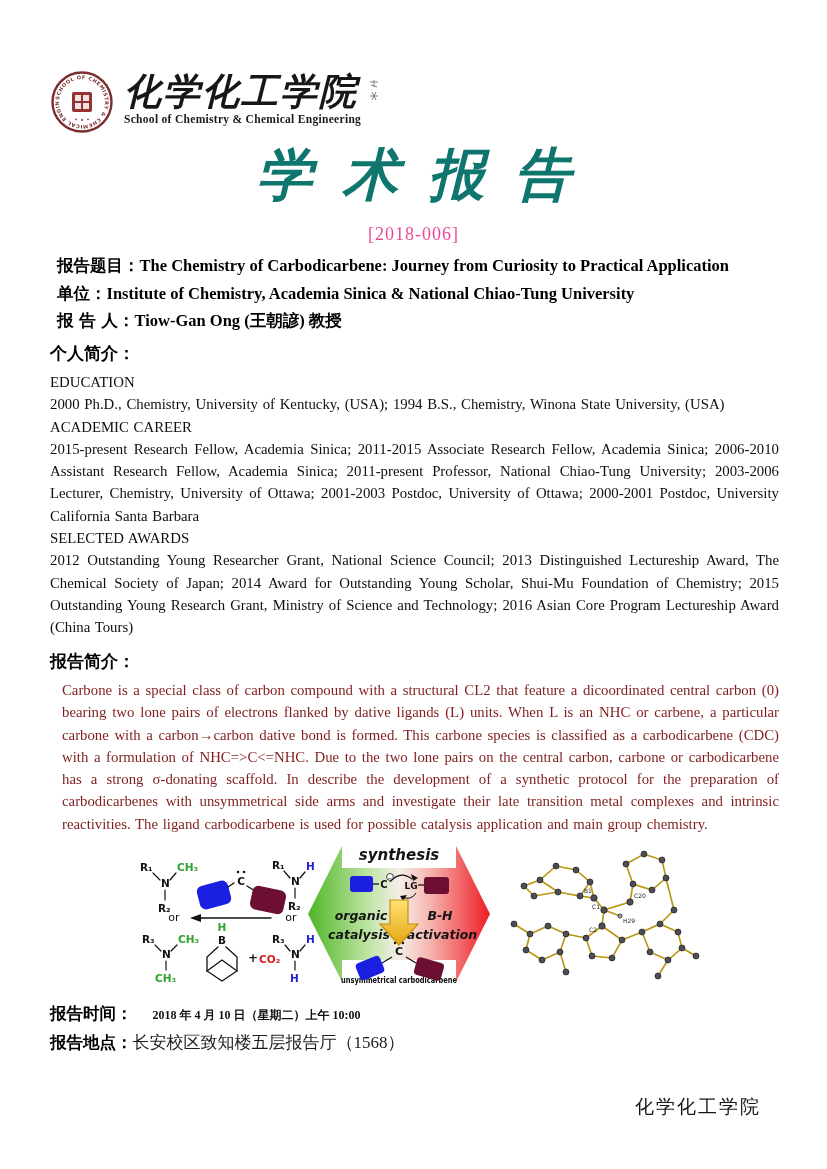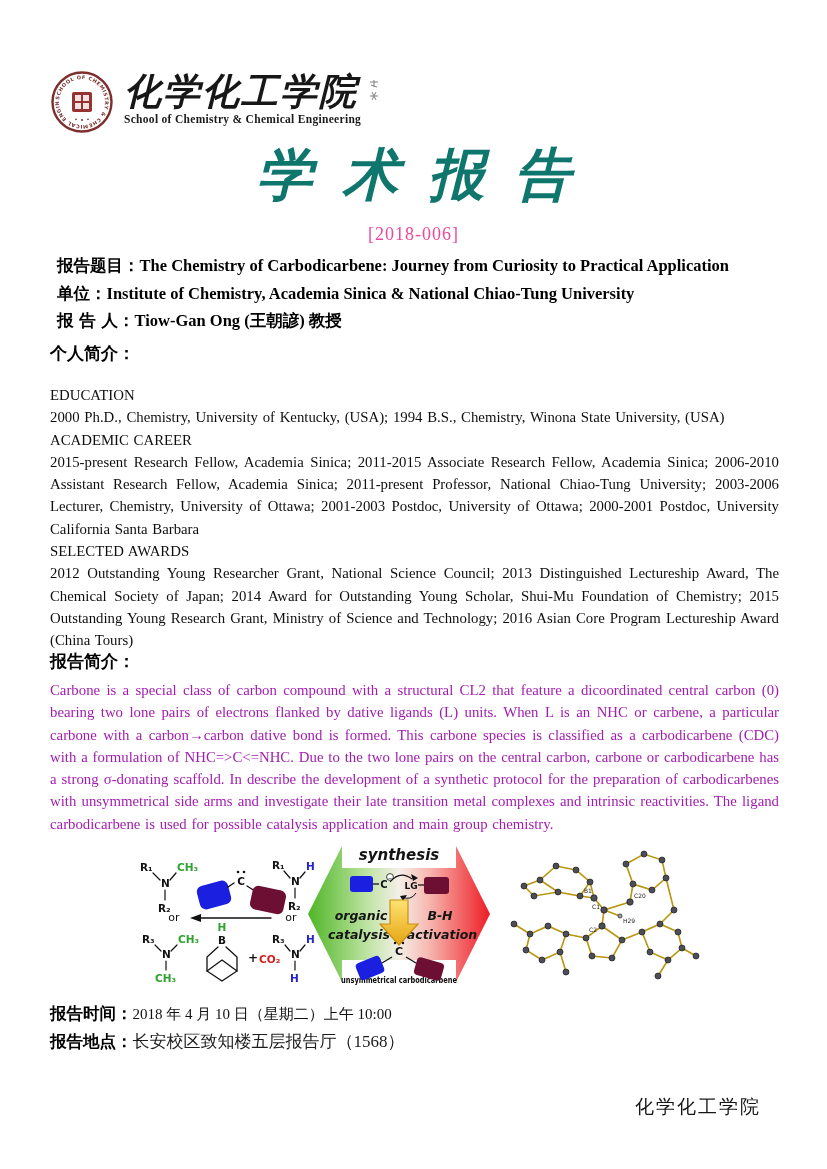--- a/index.html
+++ b/index.html
@@ -48,7 +48,7 @@
   .h-bio { top:342px; }
   .h-abs { top:650px; }
 
-  .bio-block { position:absolute; top:371px; left:50px; width:729px;margin-top:13px; }
+  .bio-block { position:absolute; top:371px; left:50px; width:729px; }
   .bio-block p {
     font-size:14.8px; line-height:22.3px; text-align:justify; color:#0e0e0e;
     word-spacing:1px;

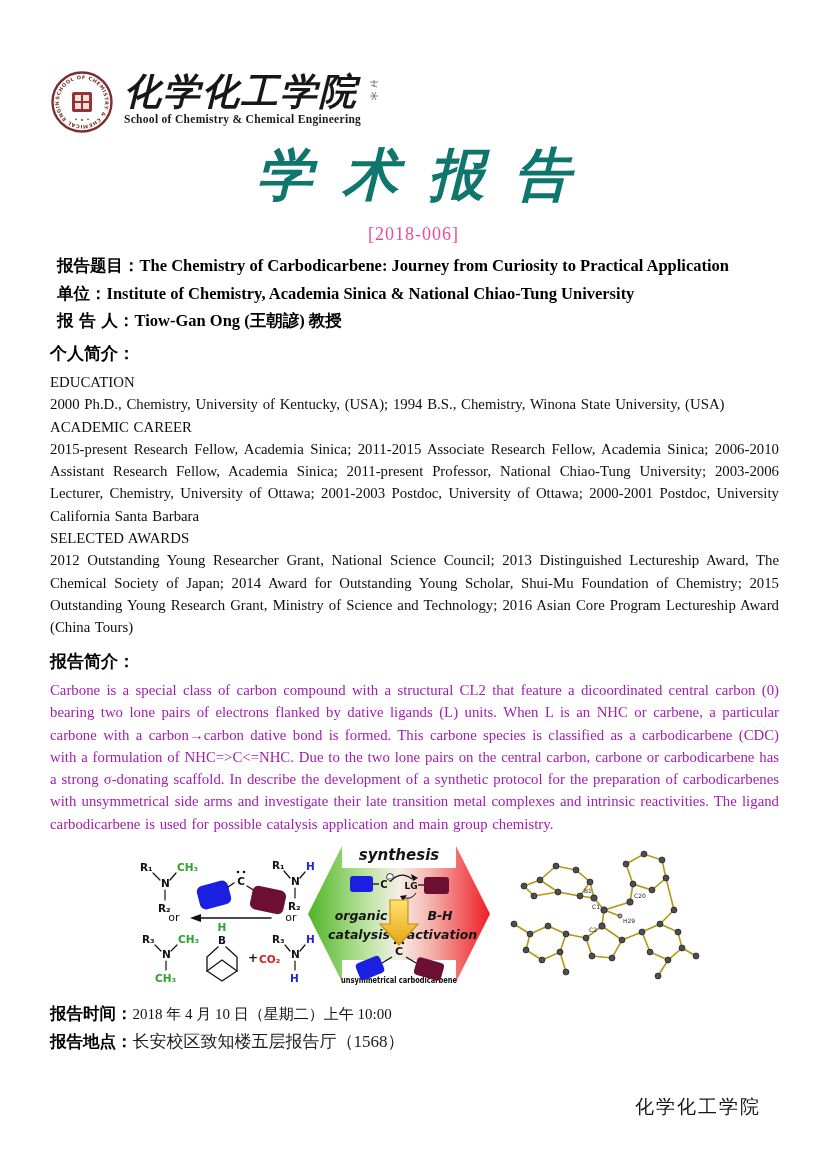--- a/index.html
+++ b/index.html
@@ -55,8 +55,9 @@
   }
   .abstract-block { position:absolute; top:679px; left:50px; width:729px; }
   .abstract-block p {
-    font-size:14.8px; line-height:22.3px; text-align:justify; color:#a21caf;
+    font-size:14.8px; line-height:22.3px; text-align:justify; color:#7f1d1d;
     word-spacing:1px;
+    margin-left:12px;
   }
 
   

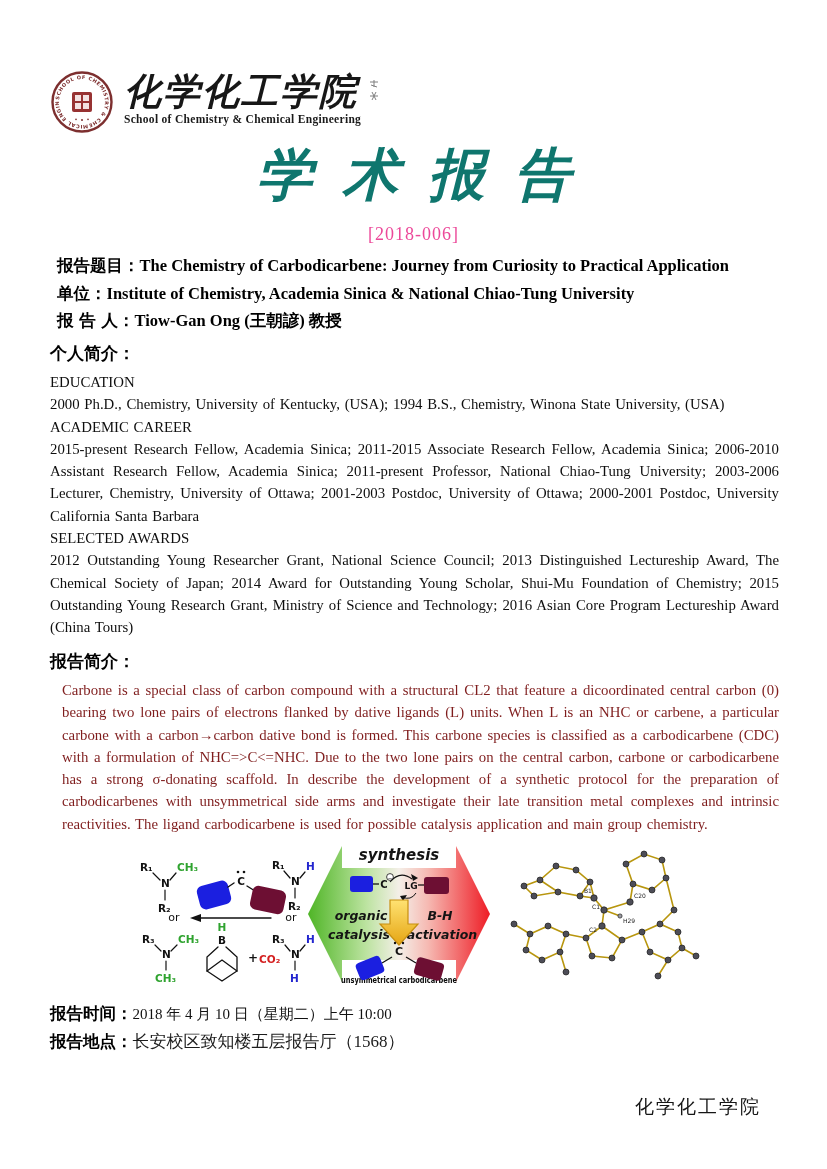--- a/index.html
+++ b/index.html
@@ -67,7 +67,7 @@
   .schedule-block { position:absolute; top:1000px; left:50px; width:729px; }
   .sch-line { line-height:27px; font-size:17px; white-space:nowrap; }
   .sch-label { font-family:"DejaVu Sans", sans-serif; font-weight:bold; font-size:16.5px; color:#000; }
-  .sch-value-bold { font-family:"Liberation Serif", serif; font-weight:normal; font-size:15px; }
+  .sch-value-bold { font-family:"Liberation Serif", serif; font-weight:bold; font-size:12px;margin-left:20px; }
   .sch-value { font-family:"Liberation Serif", serif; font-size:17px; color:#1c1c1c; }
 
   .welcome {

